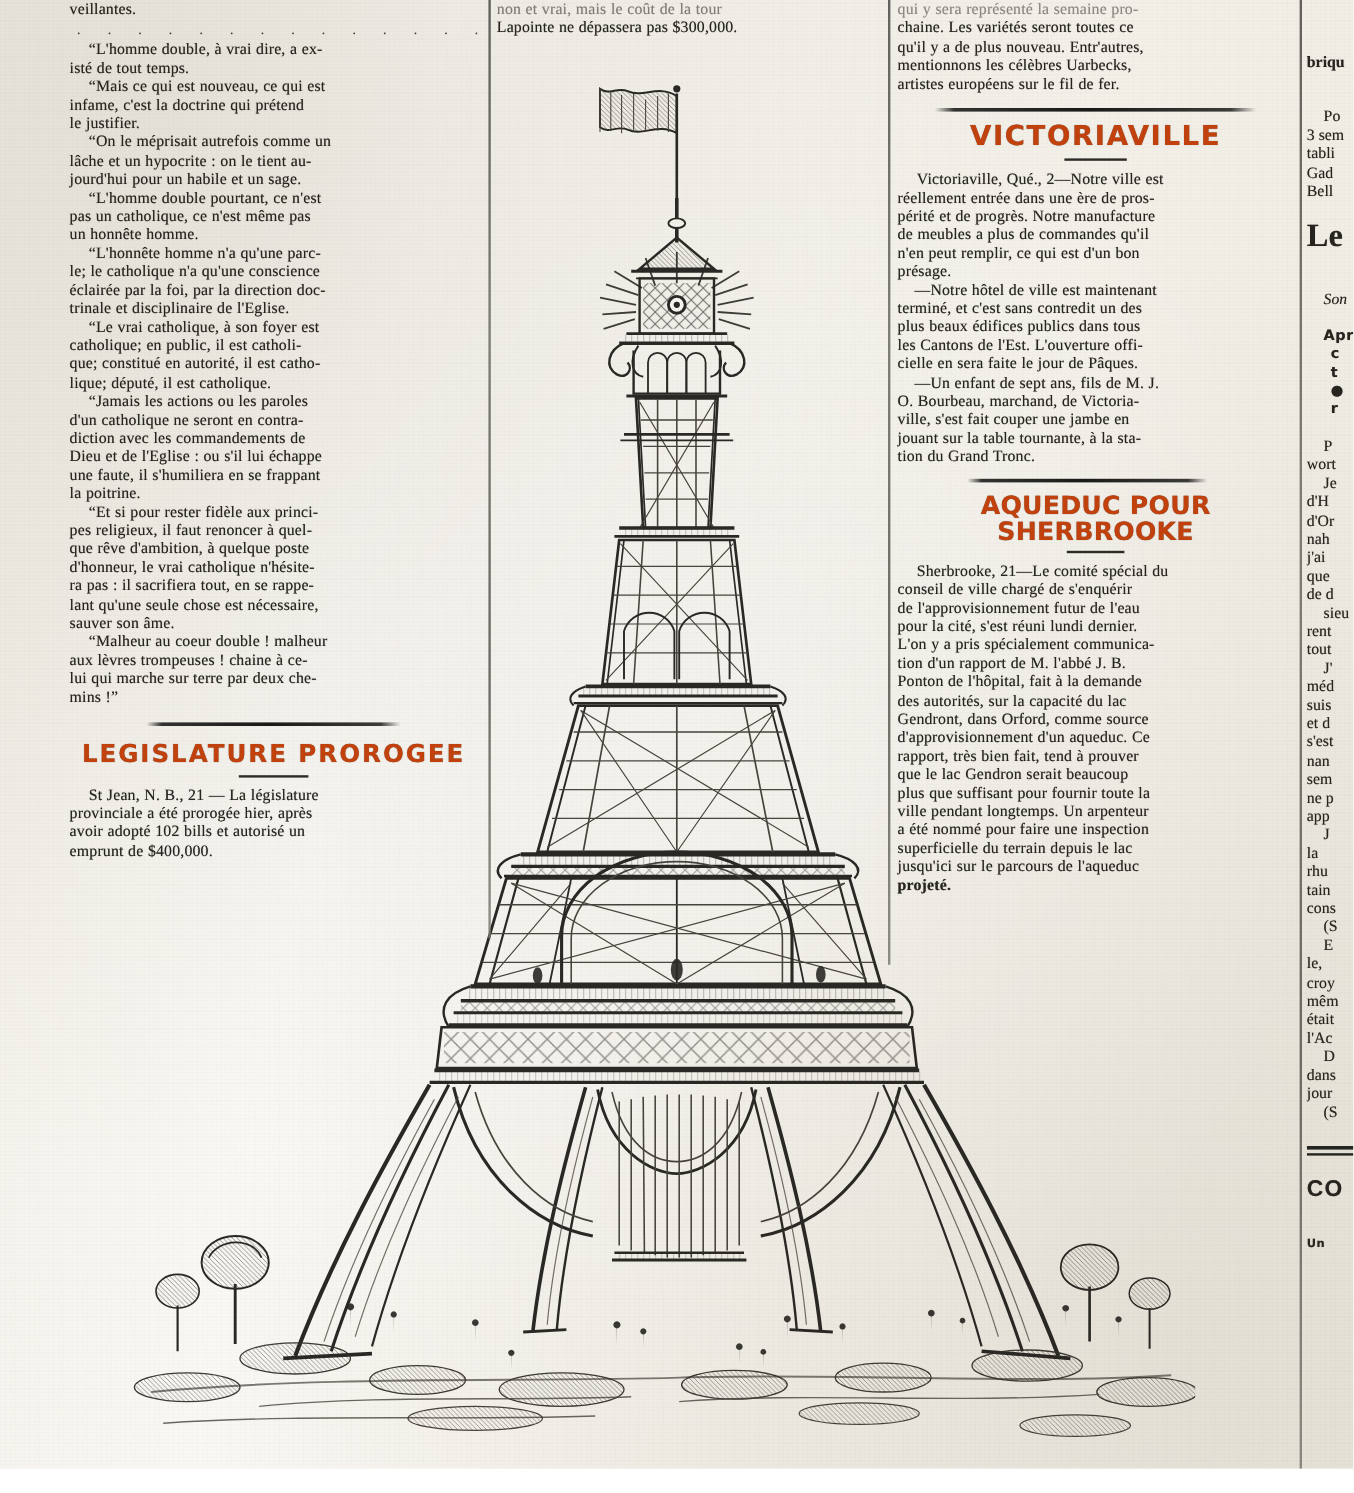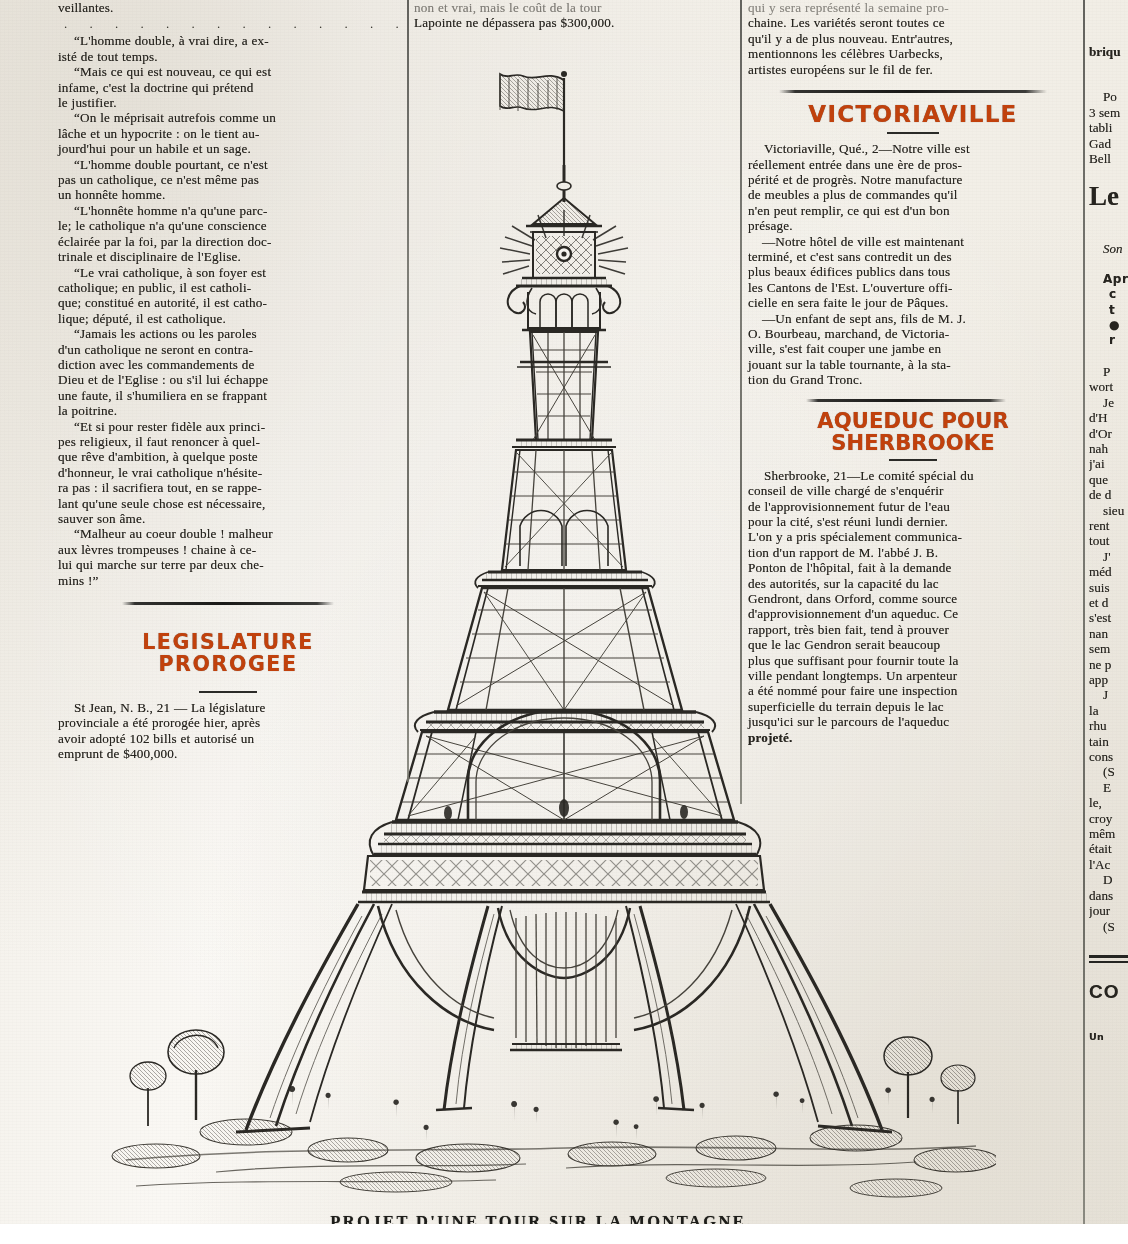--- a/index.html
+++ b/index.html
@@ -525,7 +525,7 @@
     <div class="hr-thick" style="width:212px;"></div>
 
     <div style="height:11px;"></div>
-    <h2 class="headline" style="font-size:20.5px; margin:16px; letter-spacing:1.6px;text-align:center;">LEGISLATURE PROROGEE</h2>
+    <h2 class="headline" style="font-size:20.5px; margin:2px; letter-spacing:1.6px;text-align:center;">LEGISLATURE PROROGEE</h2>
     <div class="hr-short"></div>
 
     <div>

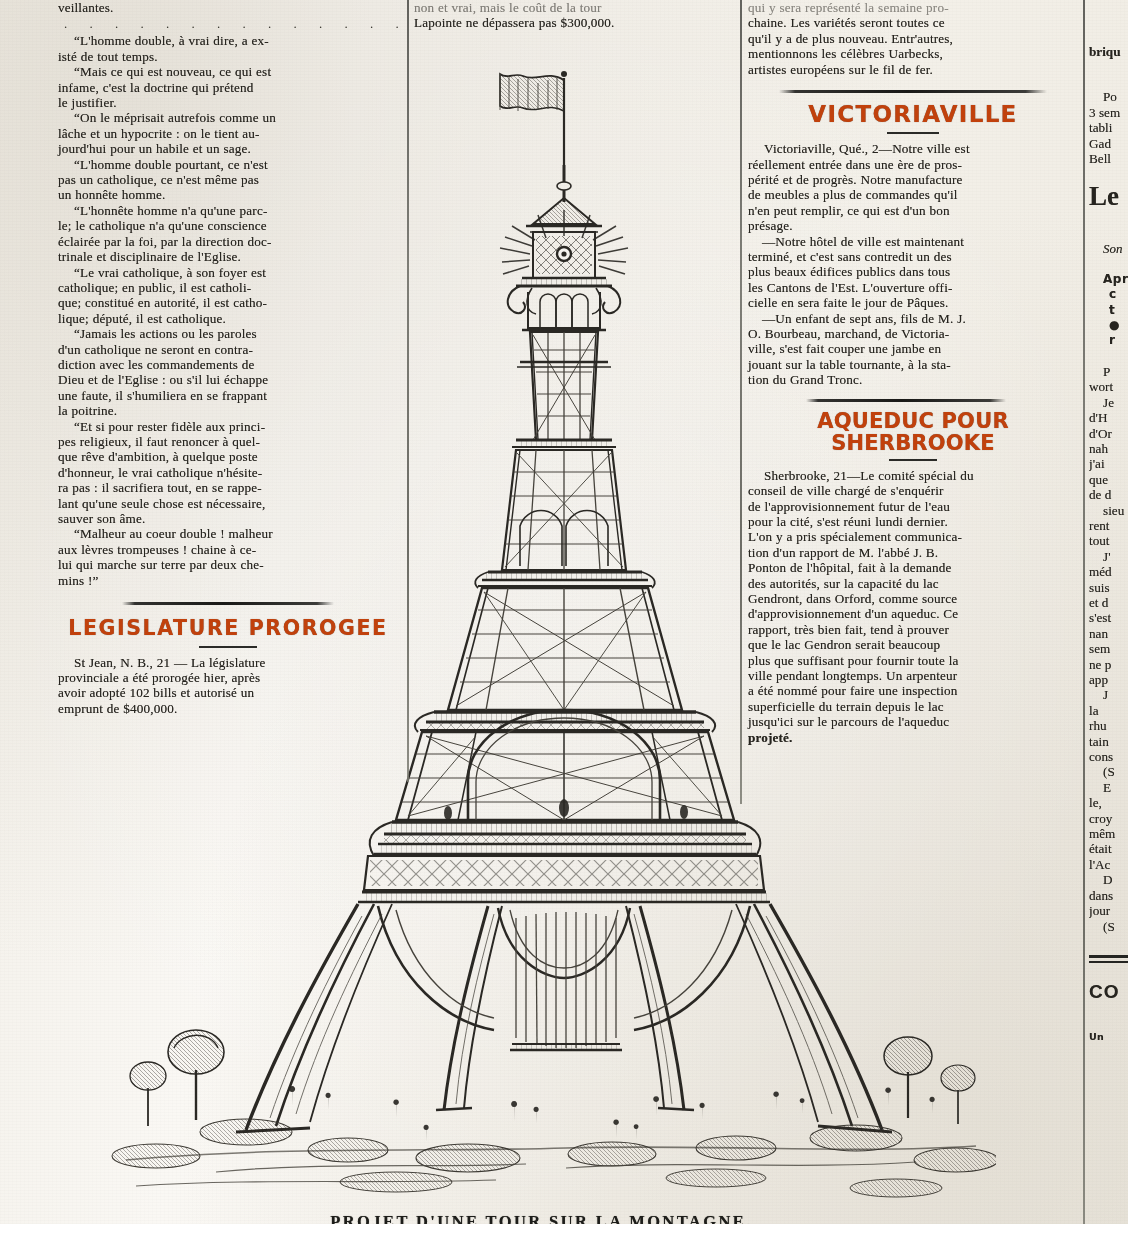--- a/index.html
+++ b/index.html
@@ -678,7 +678,6 @@
       </div>
   </div>
 
-  <div class="caption" style="left:0px; top:1212px; width:1083px;">PROJET D'UNE TOUR  SUR  LA  MONTAGNE.</div>
 
   <div id="grain"></div>
 </div>

